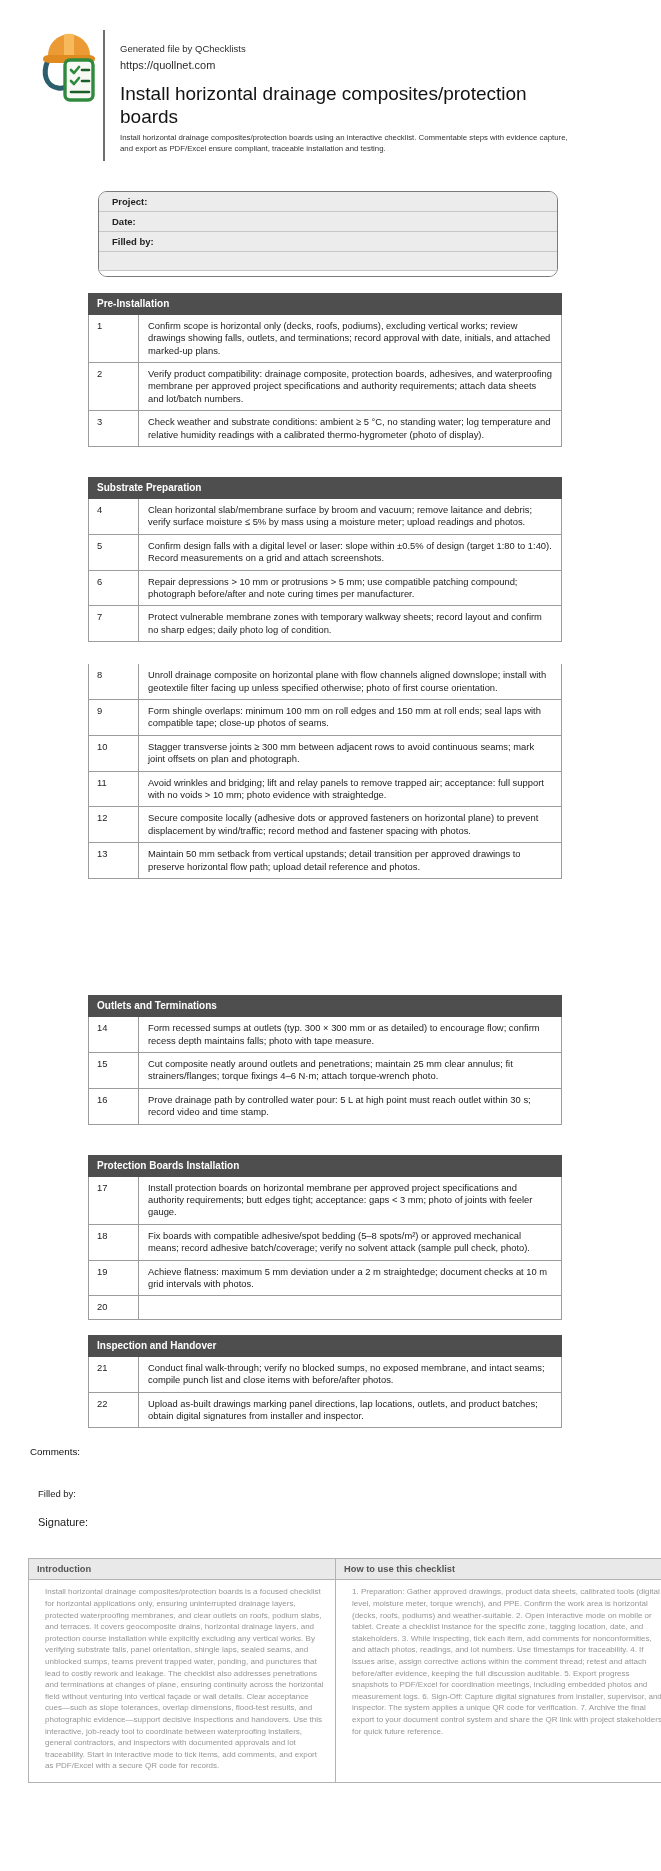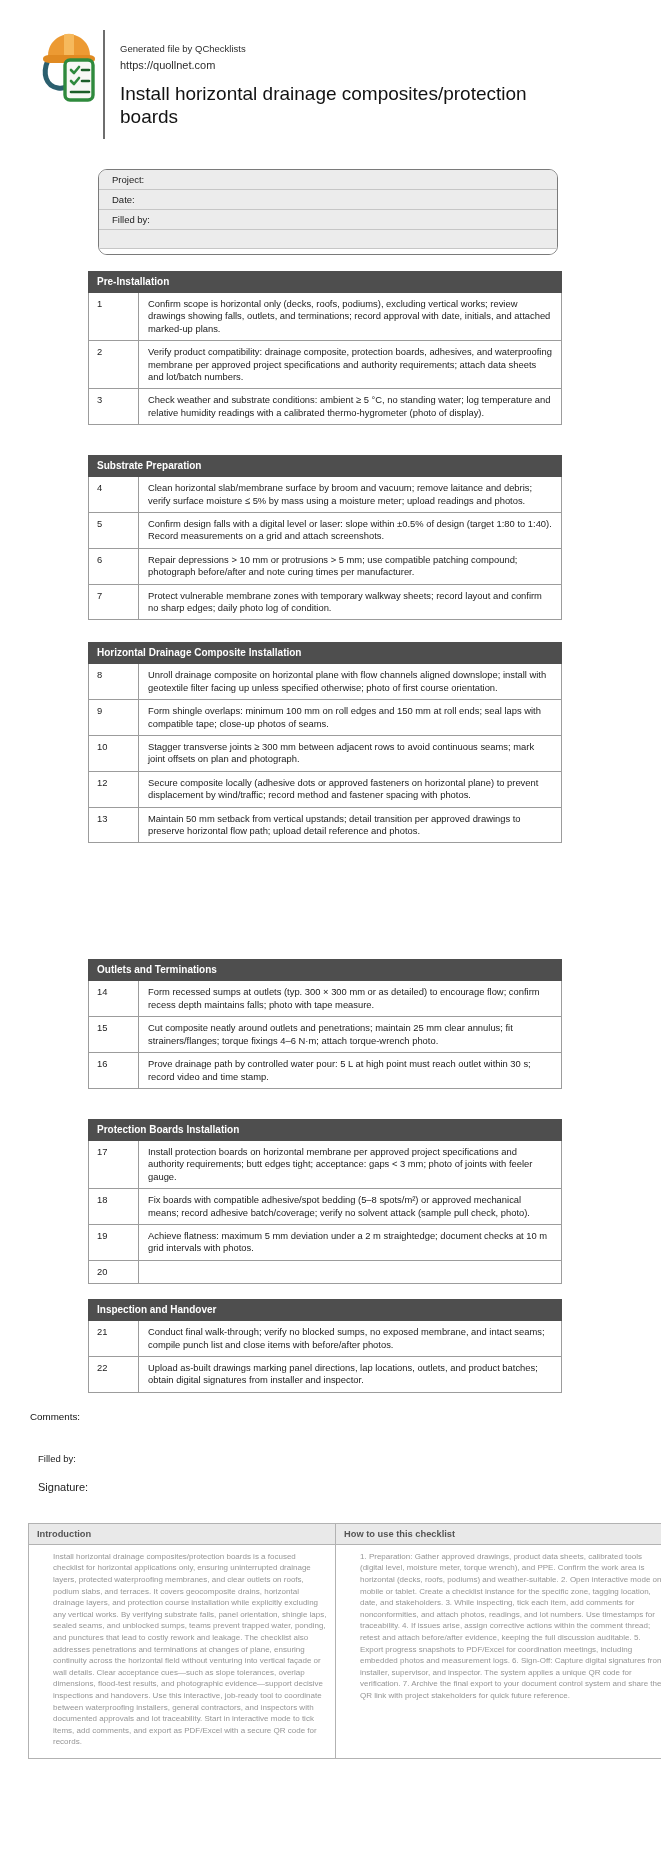--- a/index.html
+++ b/index.html
@@ -82,6 +82,7 @@
       <div class="gen-line">Generated file by QChecklists</div>
       <div><a class="gen-url" href="#">https://quollnet.com</a></div>
       <h1 class="doc-title">Install horizontal drainage composites/protection boards</h1>
+      <p class="doc-subtitle">Install horizontal drainage composites/protection boards using an interactive checklist. Commentable steps with evidence capture, and export as PDF/Excel ensure compliant, traceable installation and testing.</p>
     </div>
   </div>
 

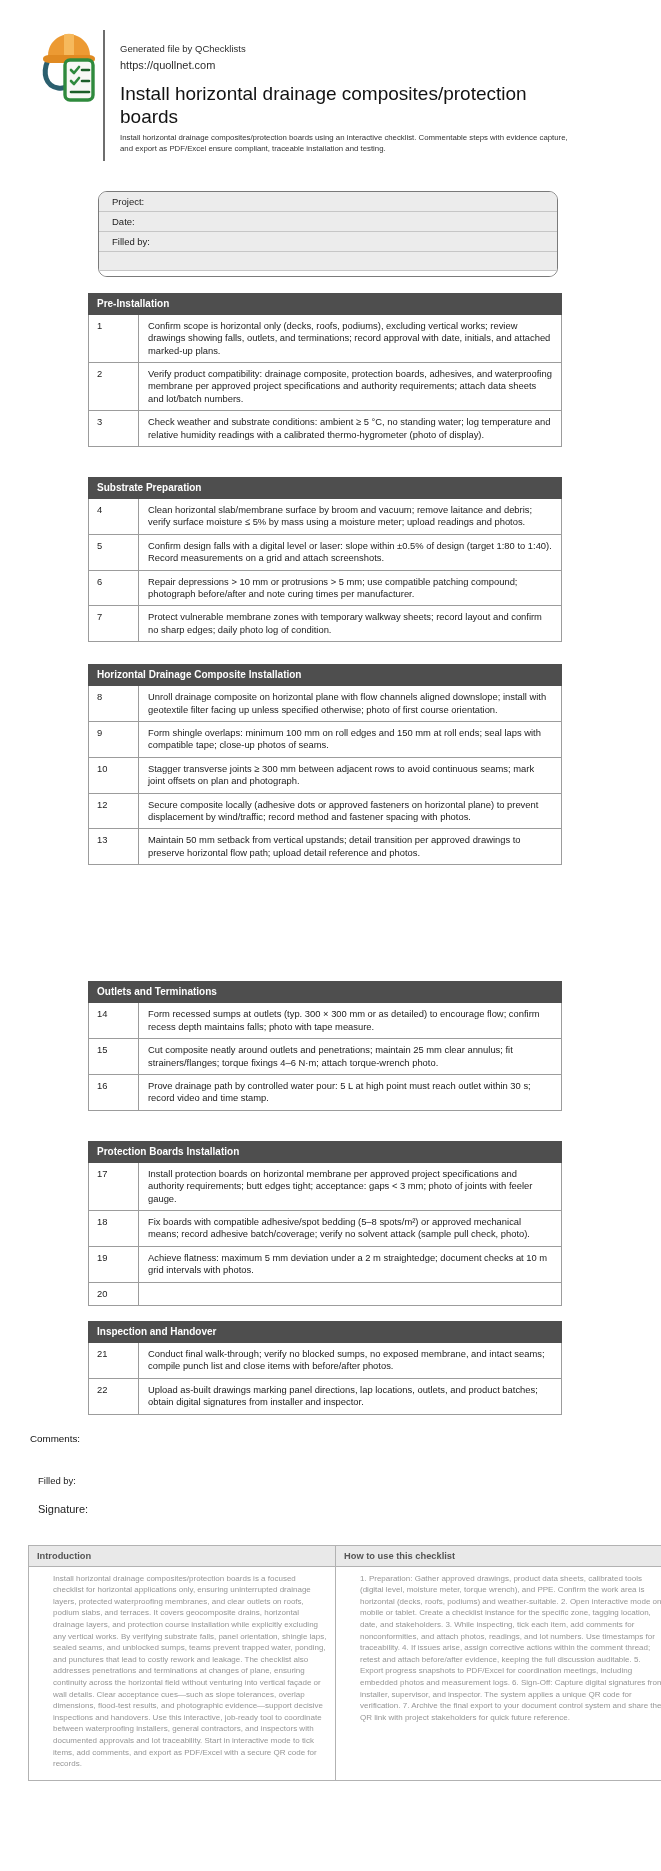--- a/index.html
+++ b/index.html
@@ -16,7 +16,7 @@
   .doc-subtitle{font-size:7.8px;color:#333;line-height:1.4;margin:0;}
 
   
-  .form-box{margin:30px 0 16px 98px;width:458px;border:1.5px solid #7a7a7a;border-radius:9px;overflow:hidden;background:#fff;}
+  .form-box{margin:30px 0 16px 98px;width:458px;border:1.5px solid #7a7a7a;border-radius:9px;overflow:hidden;background:#fff;font-weight:bold;}
   .form-row{background:#ececec;border-bottom:1px solid #c6c6c6;font-size:9.5px;color:#222;padding:4px 0 4px 13px;height:11px;}
   .form-row.empty{height:10px;}
   .form-spacer{height:5px;background:#fff;}

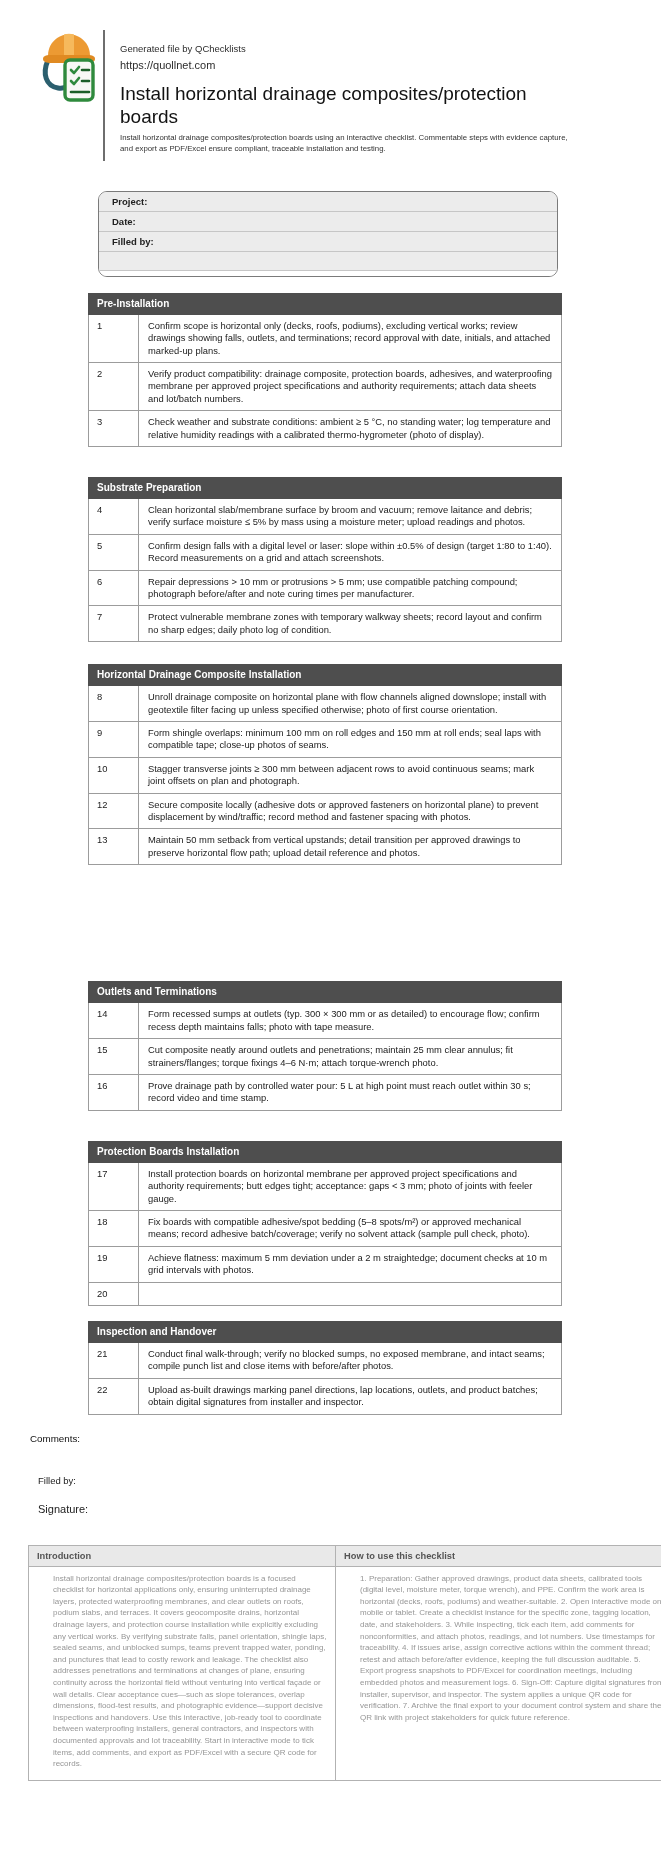--- a/index.html
+++ b/index.html
@@ -141,7 +141,6 @@
   </section>
 
   <section class="section" data-idx="2">
-    <div class="section-header">Horizontal Drainage Composite Installation</div>
     <div class="section-rows">
   <div class="row">
     <div class="num">8</div>

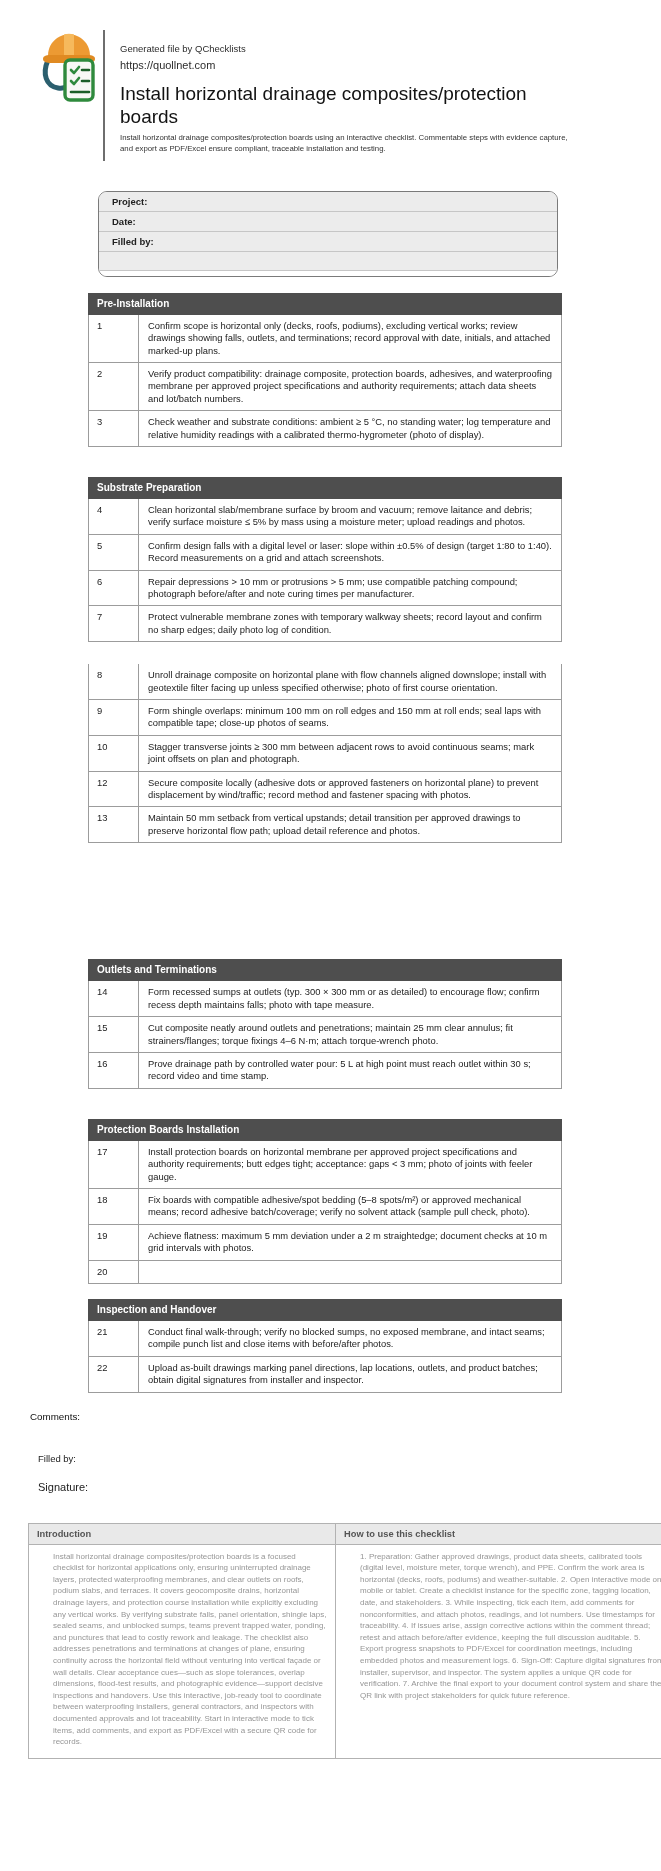--- a/index.html
+++ b/index.html
@@ -157,6 +157,10 @@
     <div class="txt">Stagger transverse joints ≥ 300 mm between adjacent rows to avoid continuous seams; mark joint offsets on plan and photograph.</div>
   </div>
 
+  <div class="row">
+    <div class="num">11</div>
+    <div class="txt">Avoid wrinkles and bridging; lift and relay panels to remove trapped air; acceptance: full support with no voids &gt; 10 mm; photo evidence with straightedge.</div>
+  </div>
 
   <div class="row">
     <div class="num">12</div>

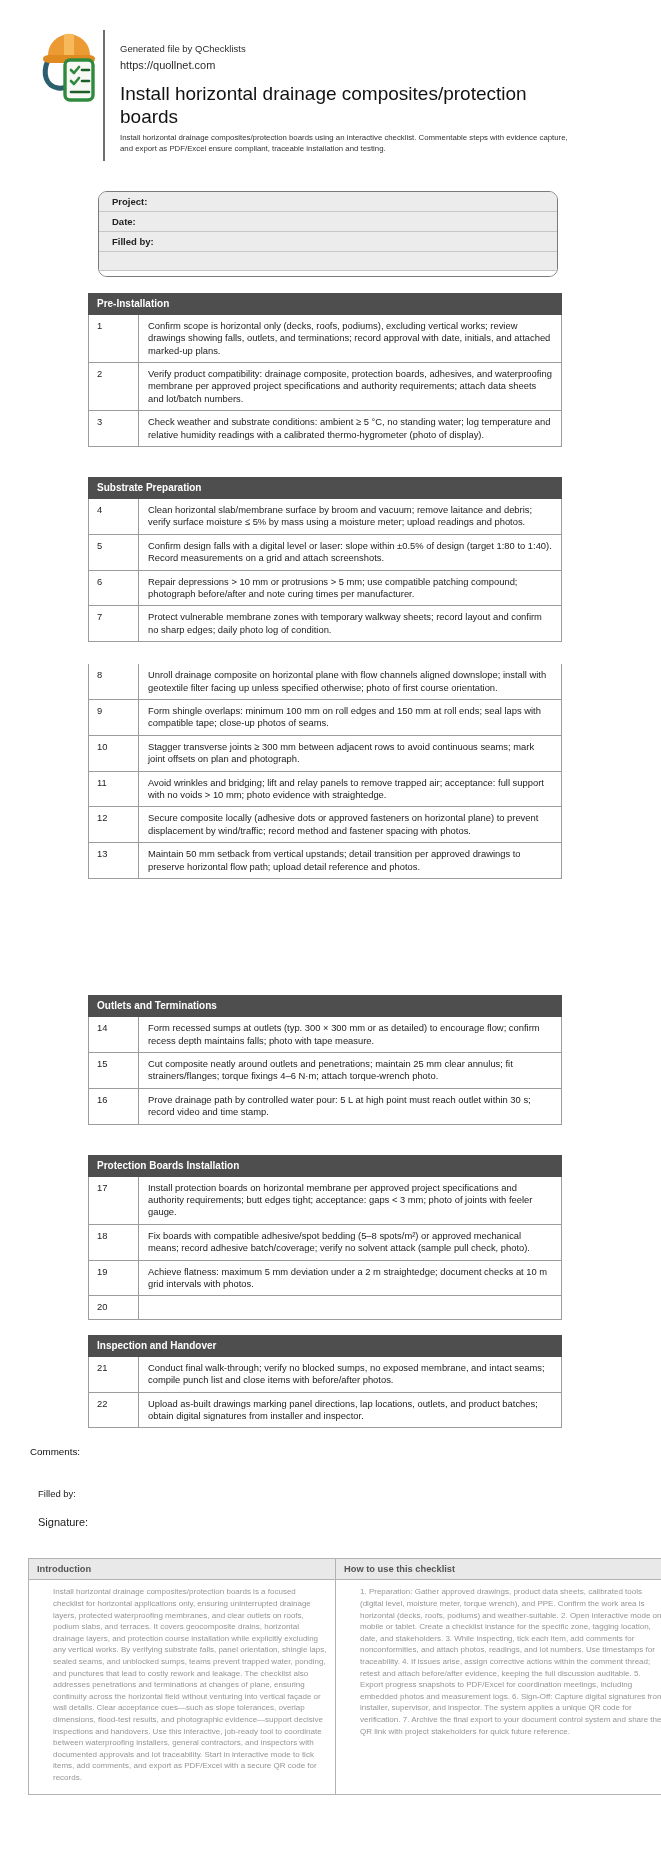--- a/index.html
+++ b/index.html
@@ -45,7 +45,7 @@
   .info-table{margin:30px 0 0 28px;width:610px;border-collapse:collapse;table-layout:fixed;}
   .info-table th,.info-table td{border:1px solid #b2b2b2;vertical-align:top;text-align:left;}
   .info-table th{background:#e9e9e9;color:#555;font-size:9.3px;font-weight:bold;padding:5px 8px;}
-  .info-table td{background:#fff;color:#969696;font-size:8px;line-height:1.45;padding:6px 8px 10px 24px;}
+  .info-table td{background:#fff;color:#969696;font-size:8px;line-height:1.45;padding:6px 8px 10px 16px;}
   .col-left{width:290px;}
   .col-right{width:320px;}
 </style>

